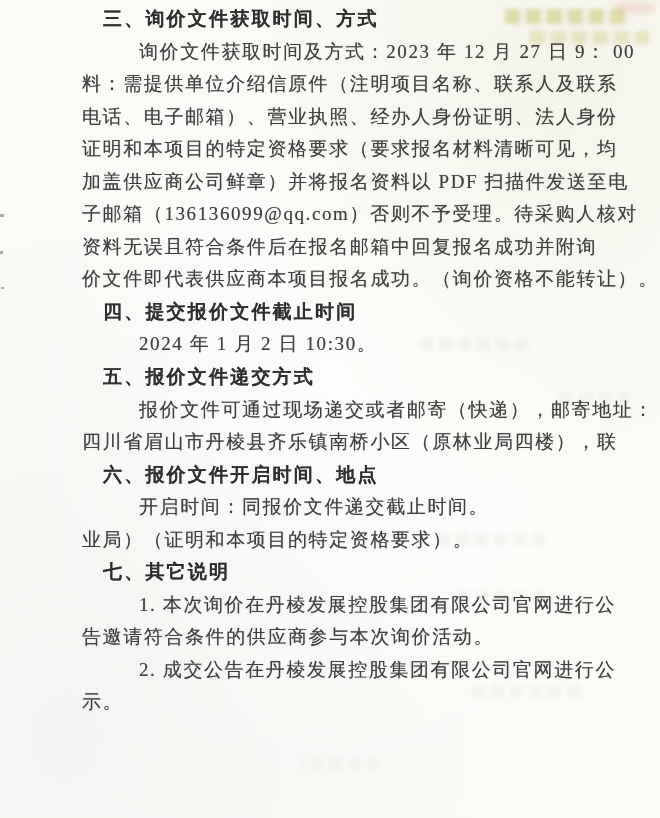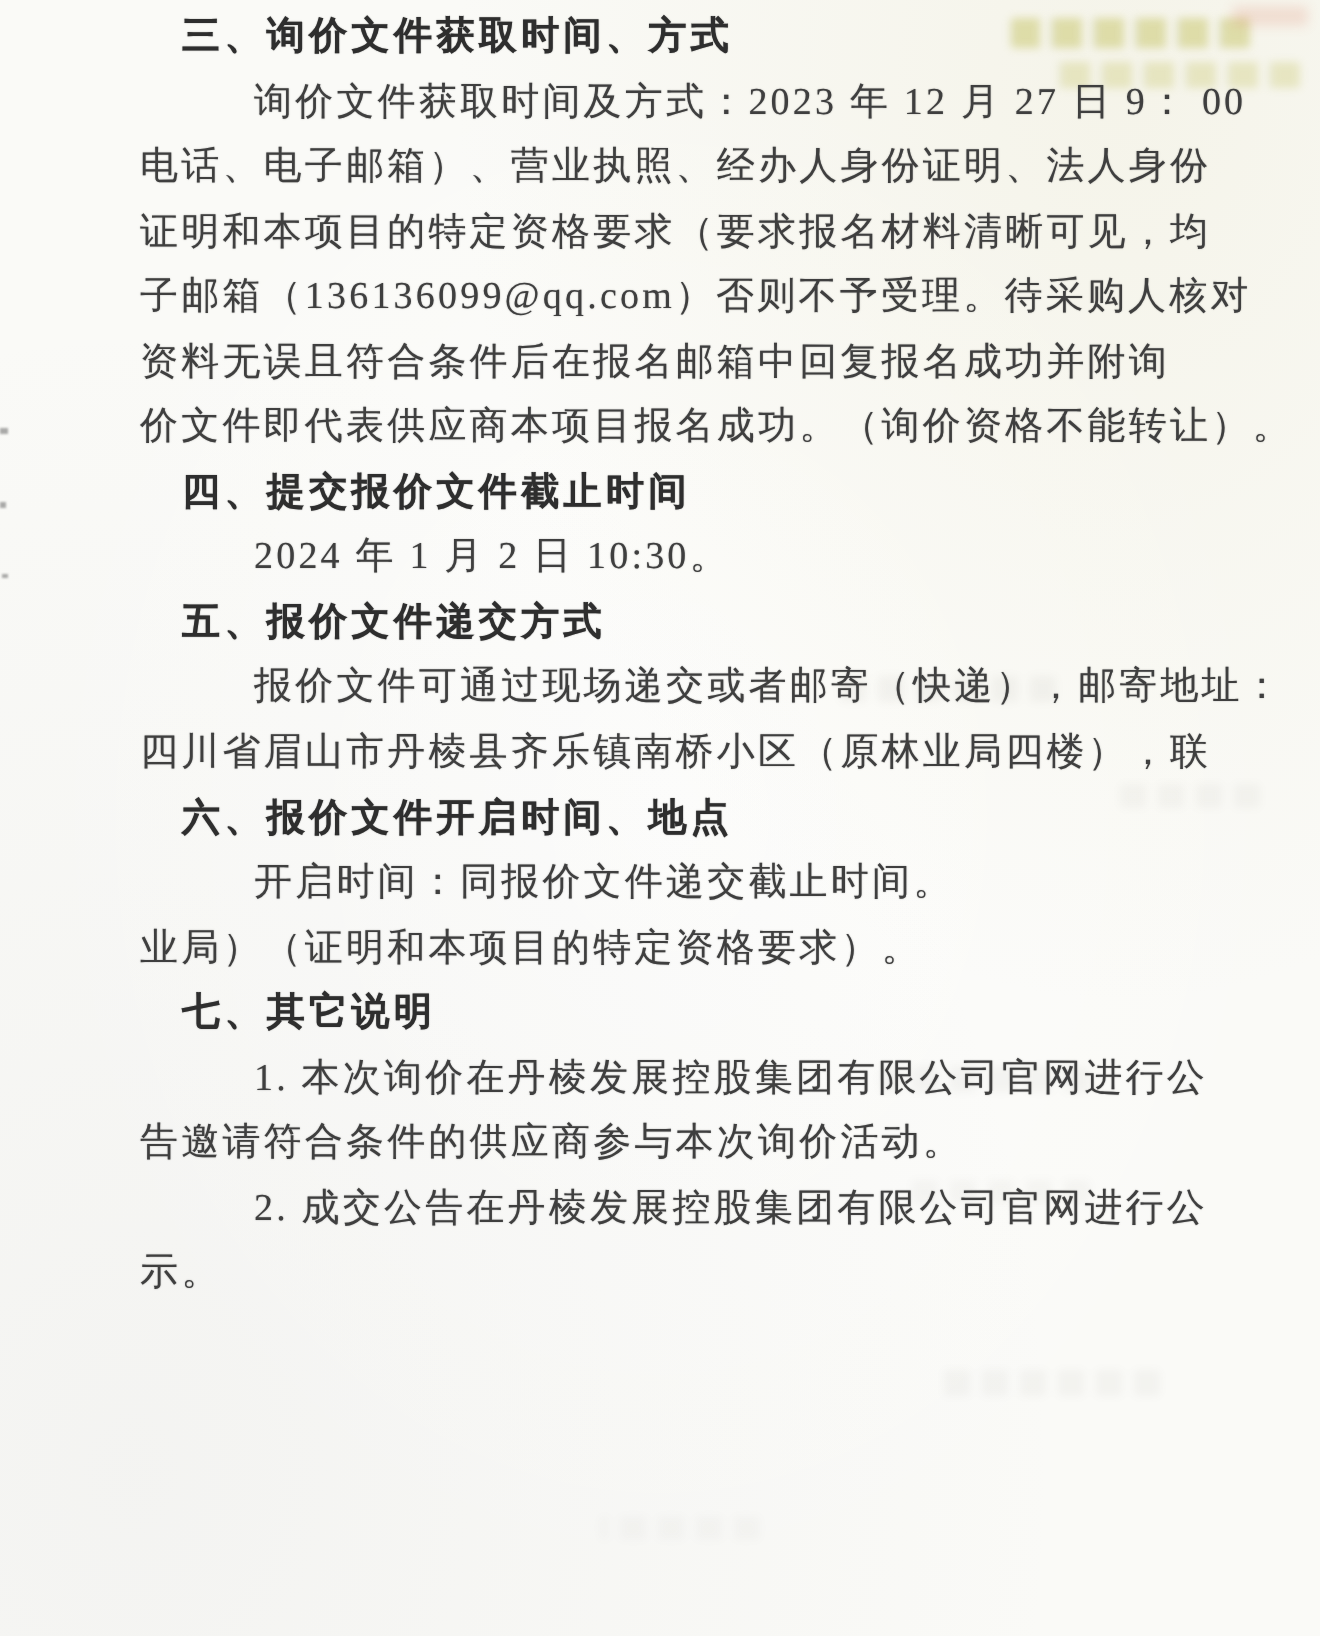--- a/index.html
+++ b/index.html
@@ -25,6 +25,7 @@
     inset: 0;
     padding: 3px 0 0 70px;
     box-sizing: border-box;
+    margin-left: 12px;
   }
   .line {
     height: 32.56px;

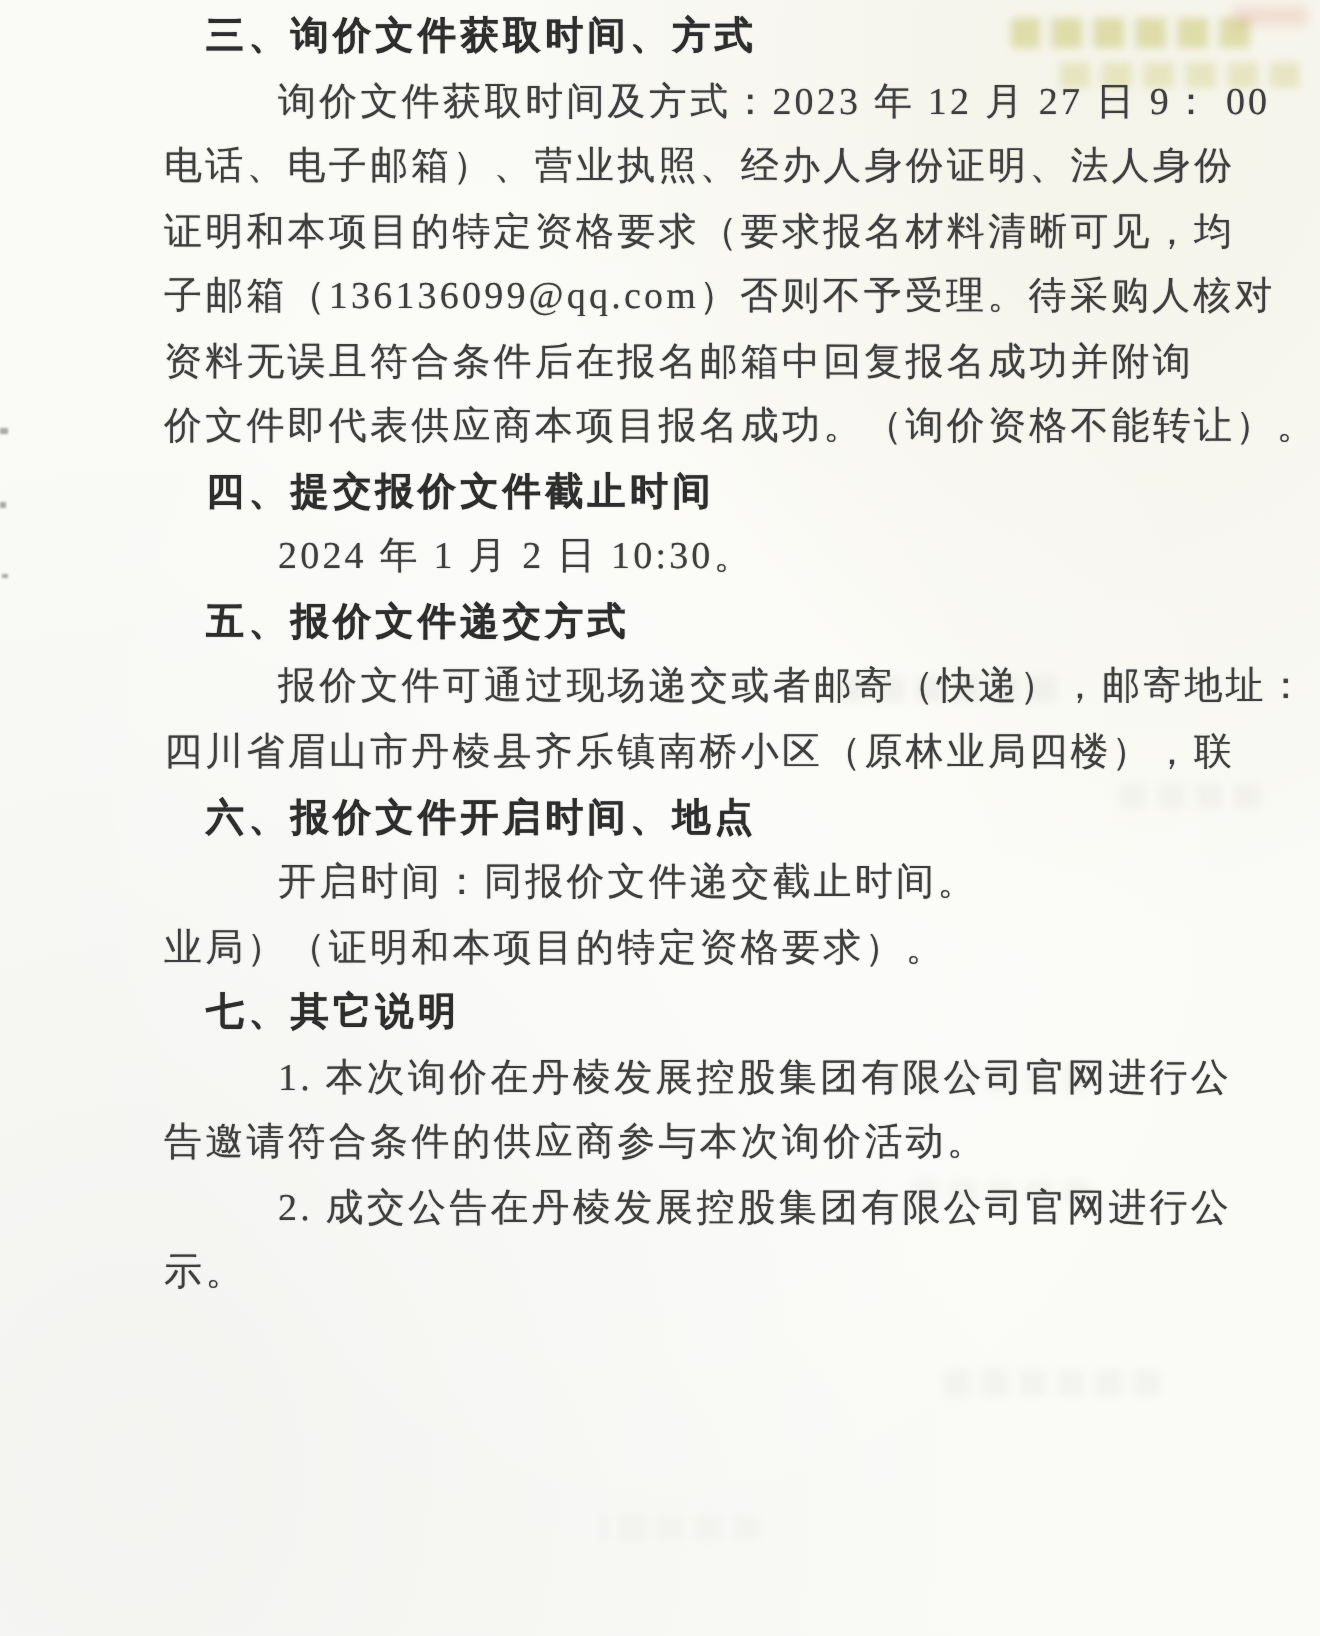--- a/index.html
+++ b/index.html
@@ -98,6 +98,7 @@
 <div class="doc">
   <div class="line h">三、询价文件获取时间、方式</div>
   <div class="line f">询价文件获取时间及方式：2023 年 12 月 27 日 9： 00</div>
+  <div class="line">料：需提供单位介绍信原件（注明项目名称、联系人及联系</div>
   <div class="line">电话、电子邮箱）、营业执照、经办人身份证明、法人身份</div>
   <div class="line">证明和本项目的特定资格要求（要求报名材料清晰可见，均</div>
   <div class="line">子邮箱（136136099@qq.com）否则不予受理。待采购人核对</div>

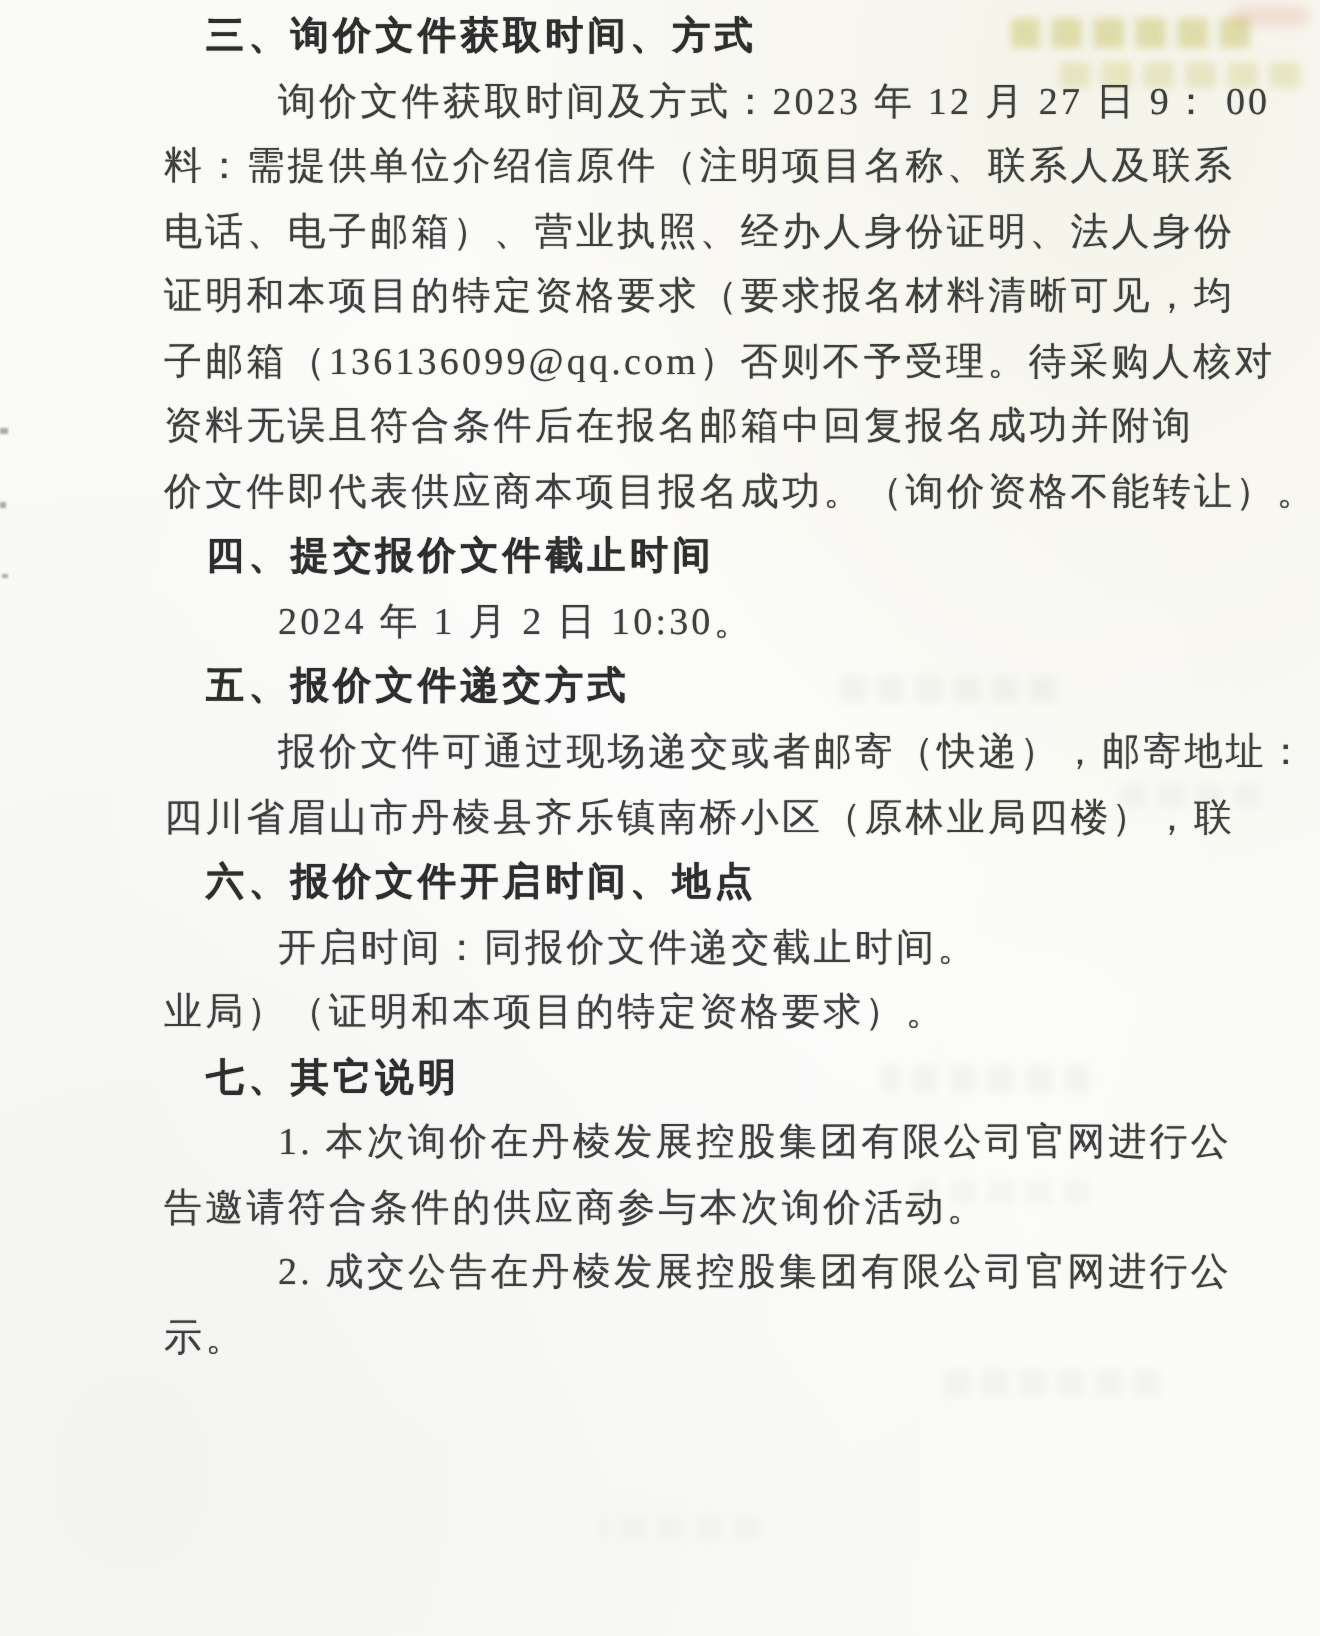--- a/index.html
+++ b/index.html
@@ -101,6 +101,7 @@
   <div class="line">料：需提供单位介绍信原件（注明项目名称、联系人及联系</div>
   <div class="line">电话、电子邮箱）、营业执照、经办人身份证明、法人身份</div>
   <div class="line">证明和本项目的特定资格要求（要求报名材料清晰可见，均</div>
+  <div class="line">加盖供应商公司鲜章）并将报名资料以 PDF 扫描件发送至电</div>
   <div class="line">子邮箱（136136099@qq.com）否则不予受理。待采购人核对</div>
   <div class="line">资料无误且符合条件后在报名邮箱中回复报名成功并附询</div>
   <div class="line">价文件即代表供应商本项目报名成功。（询价资格不能转让）。</div>

